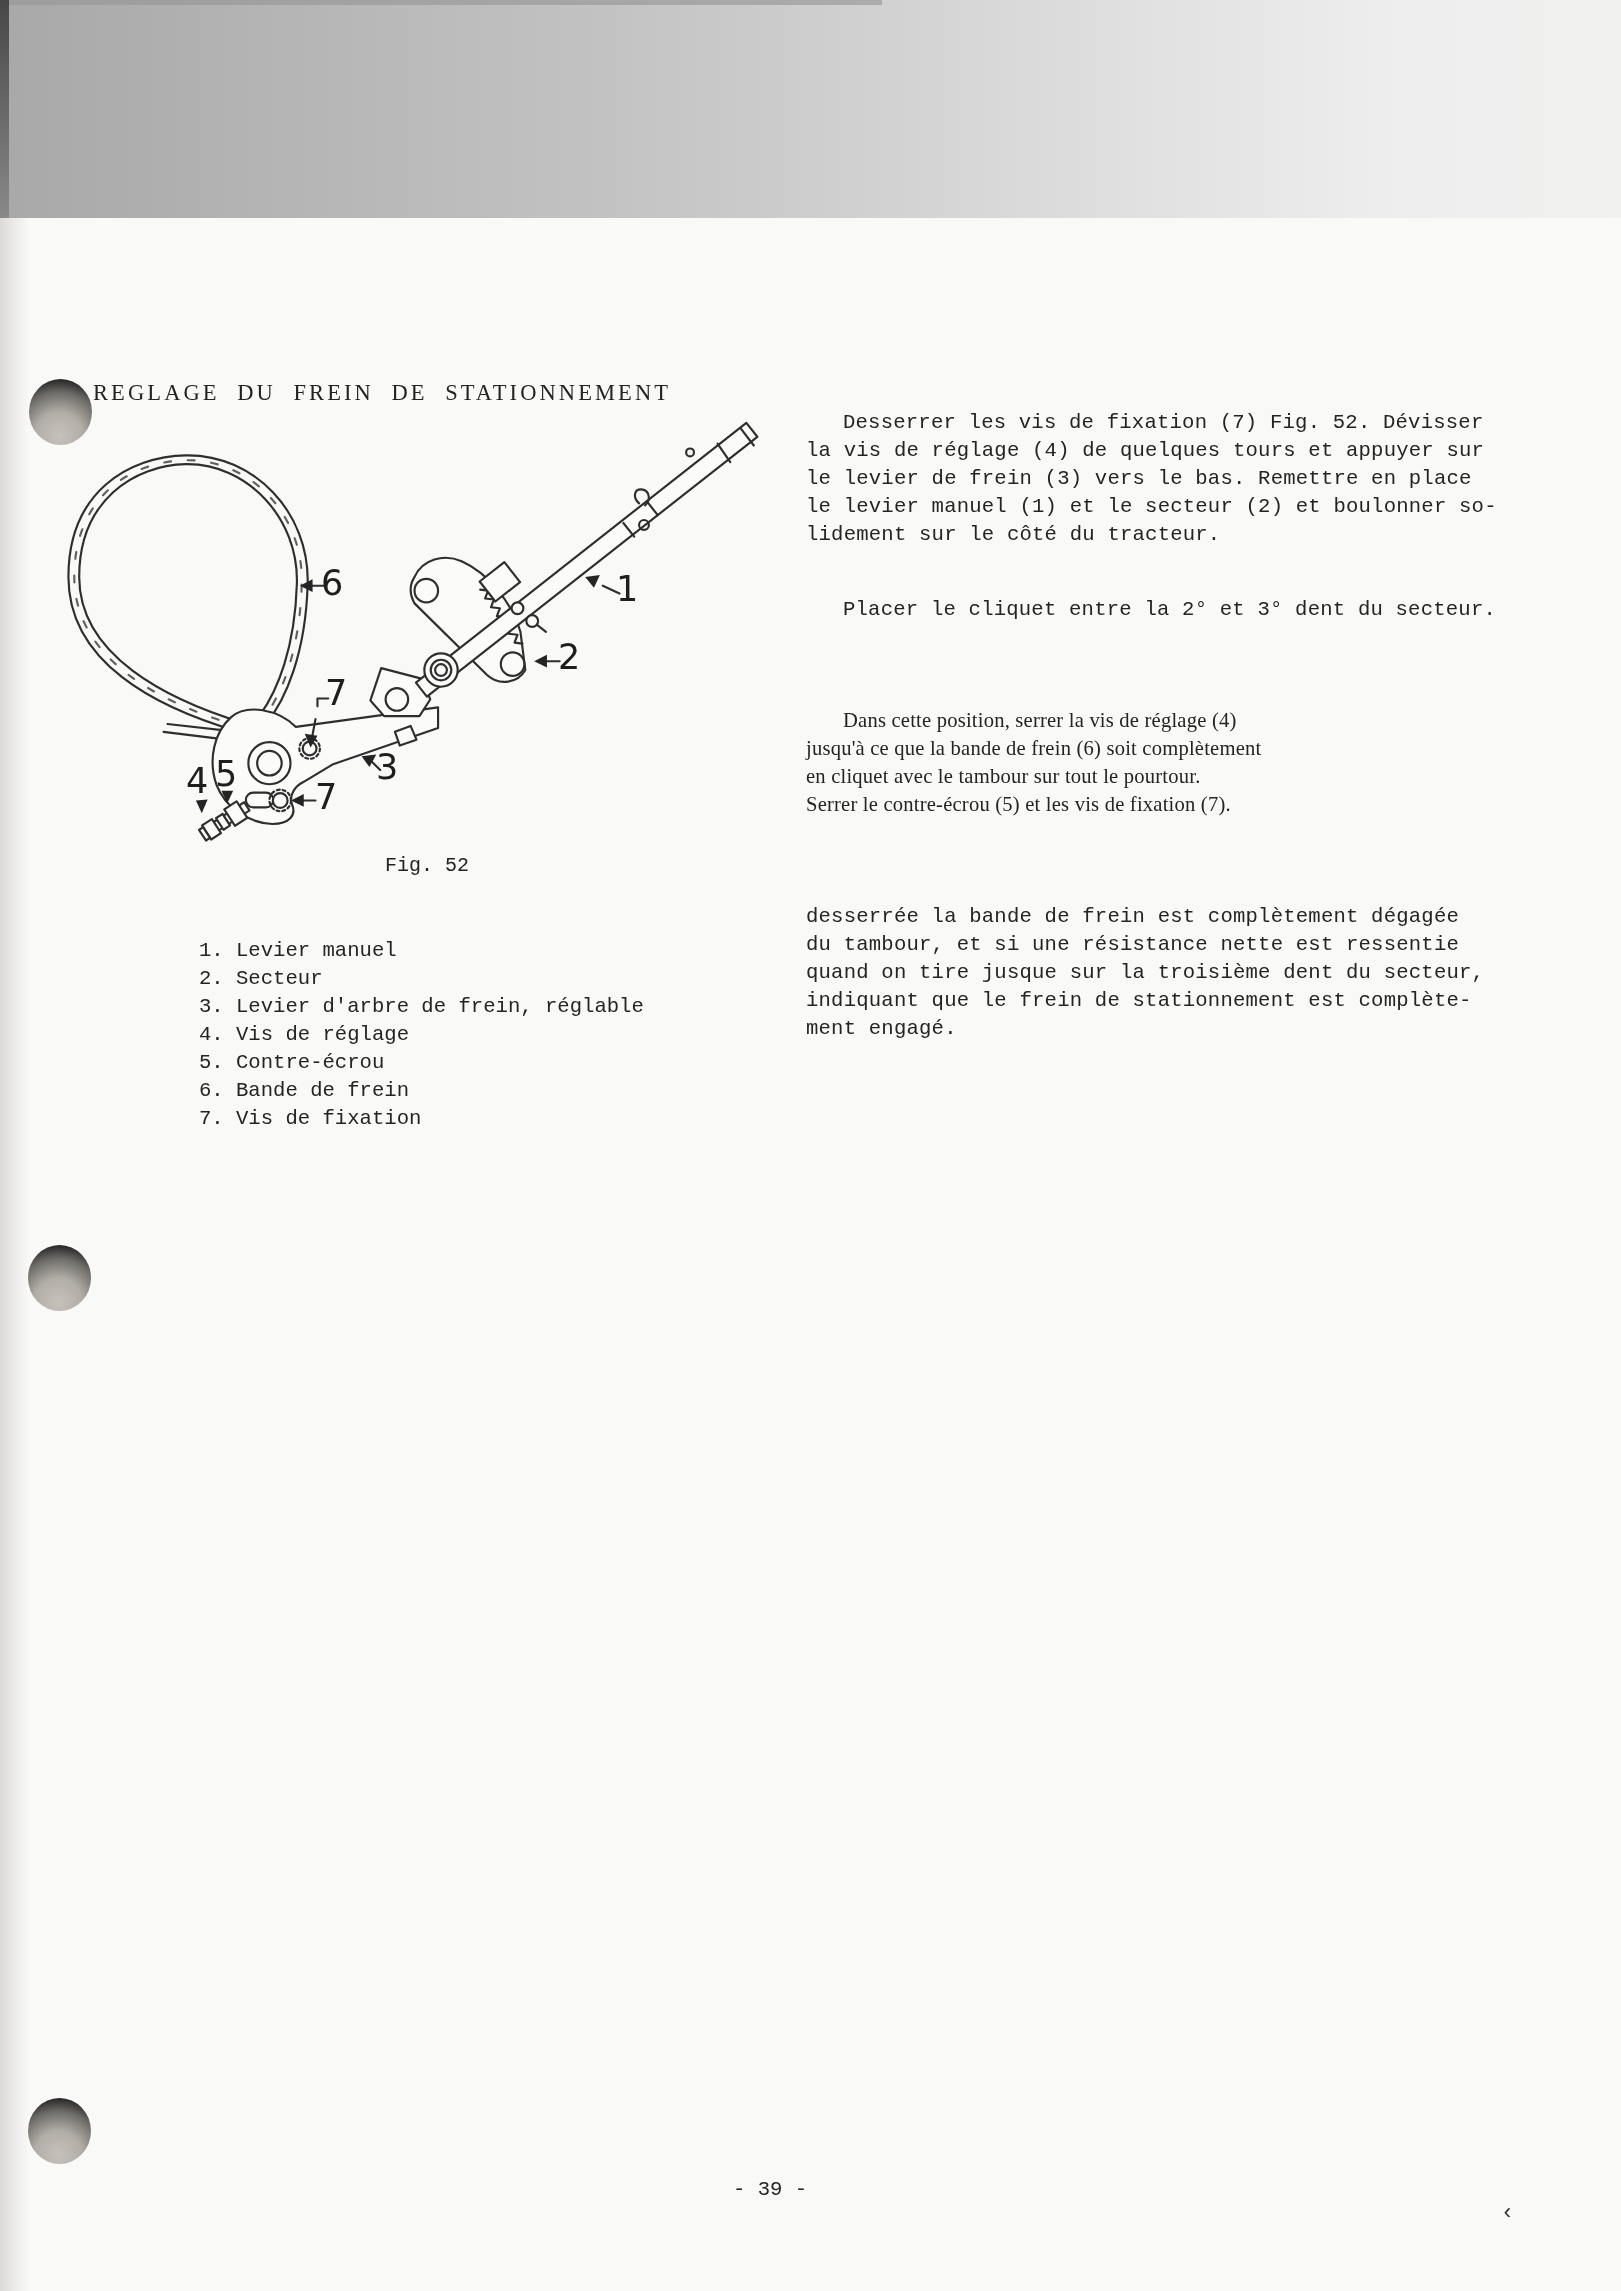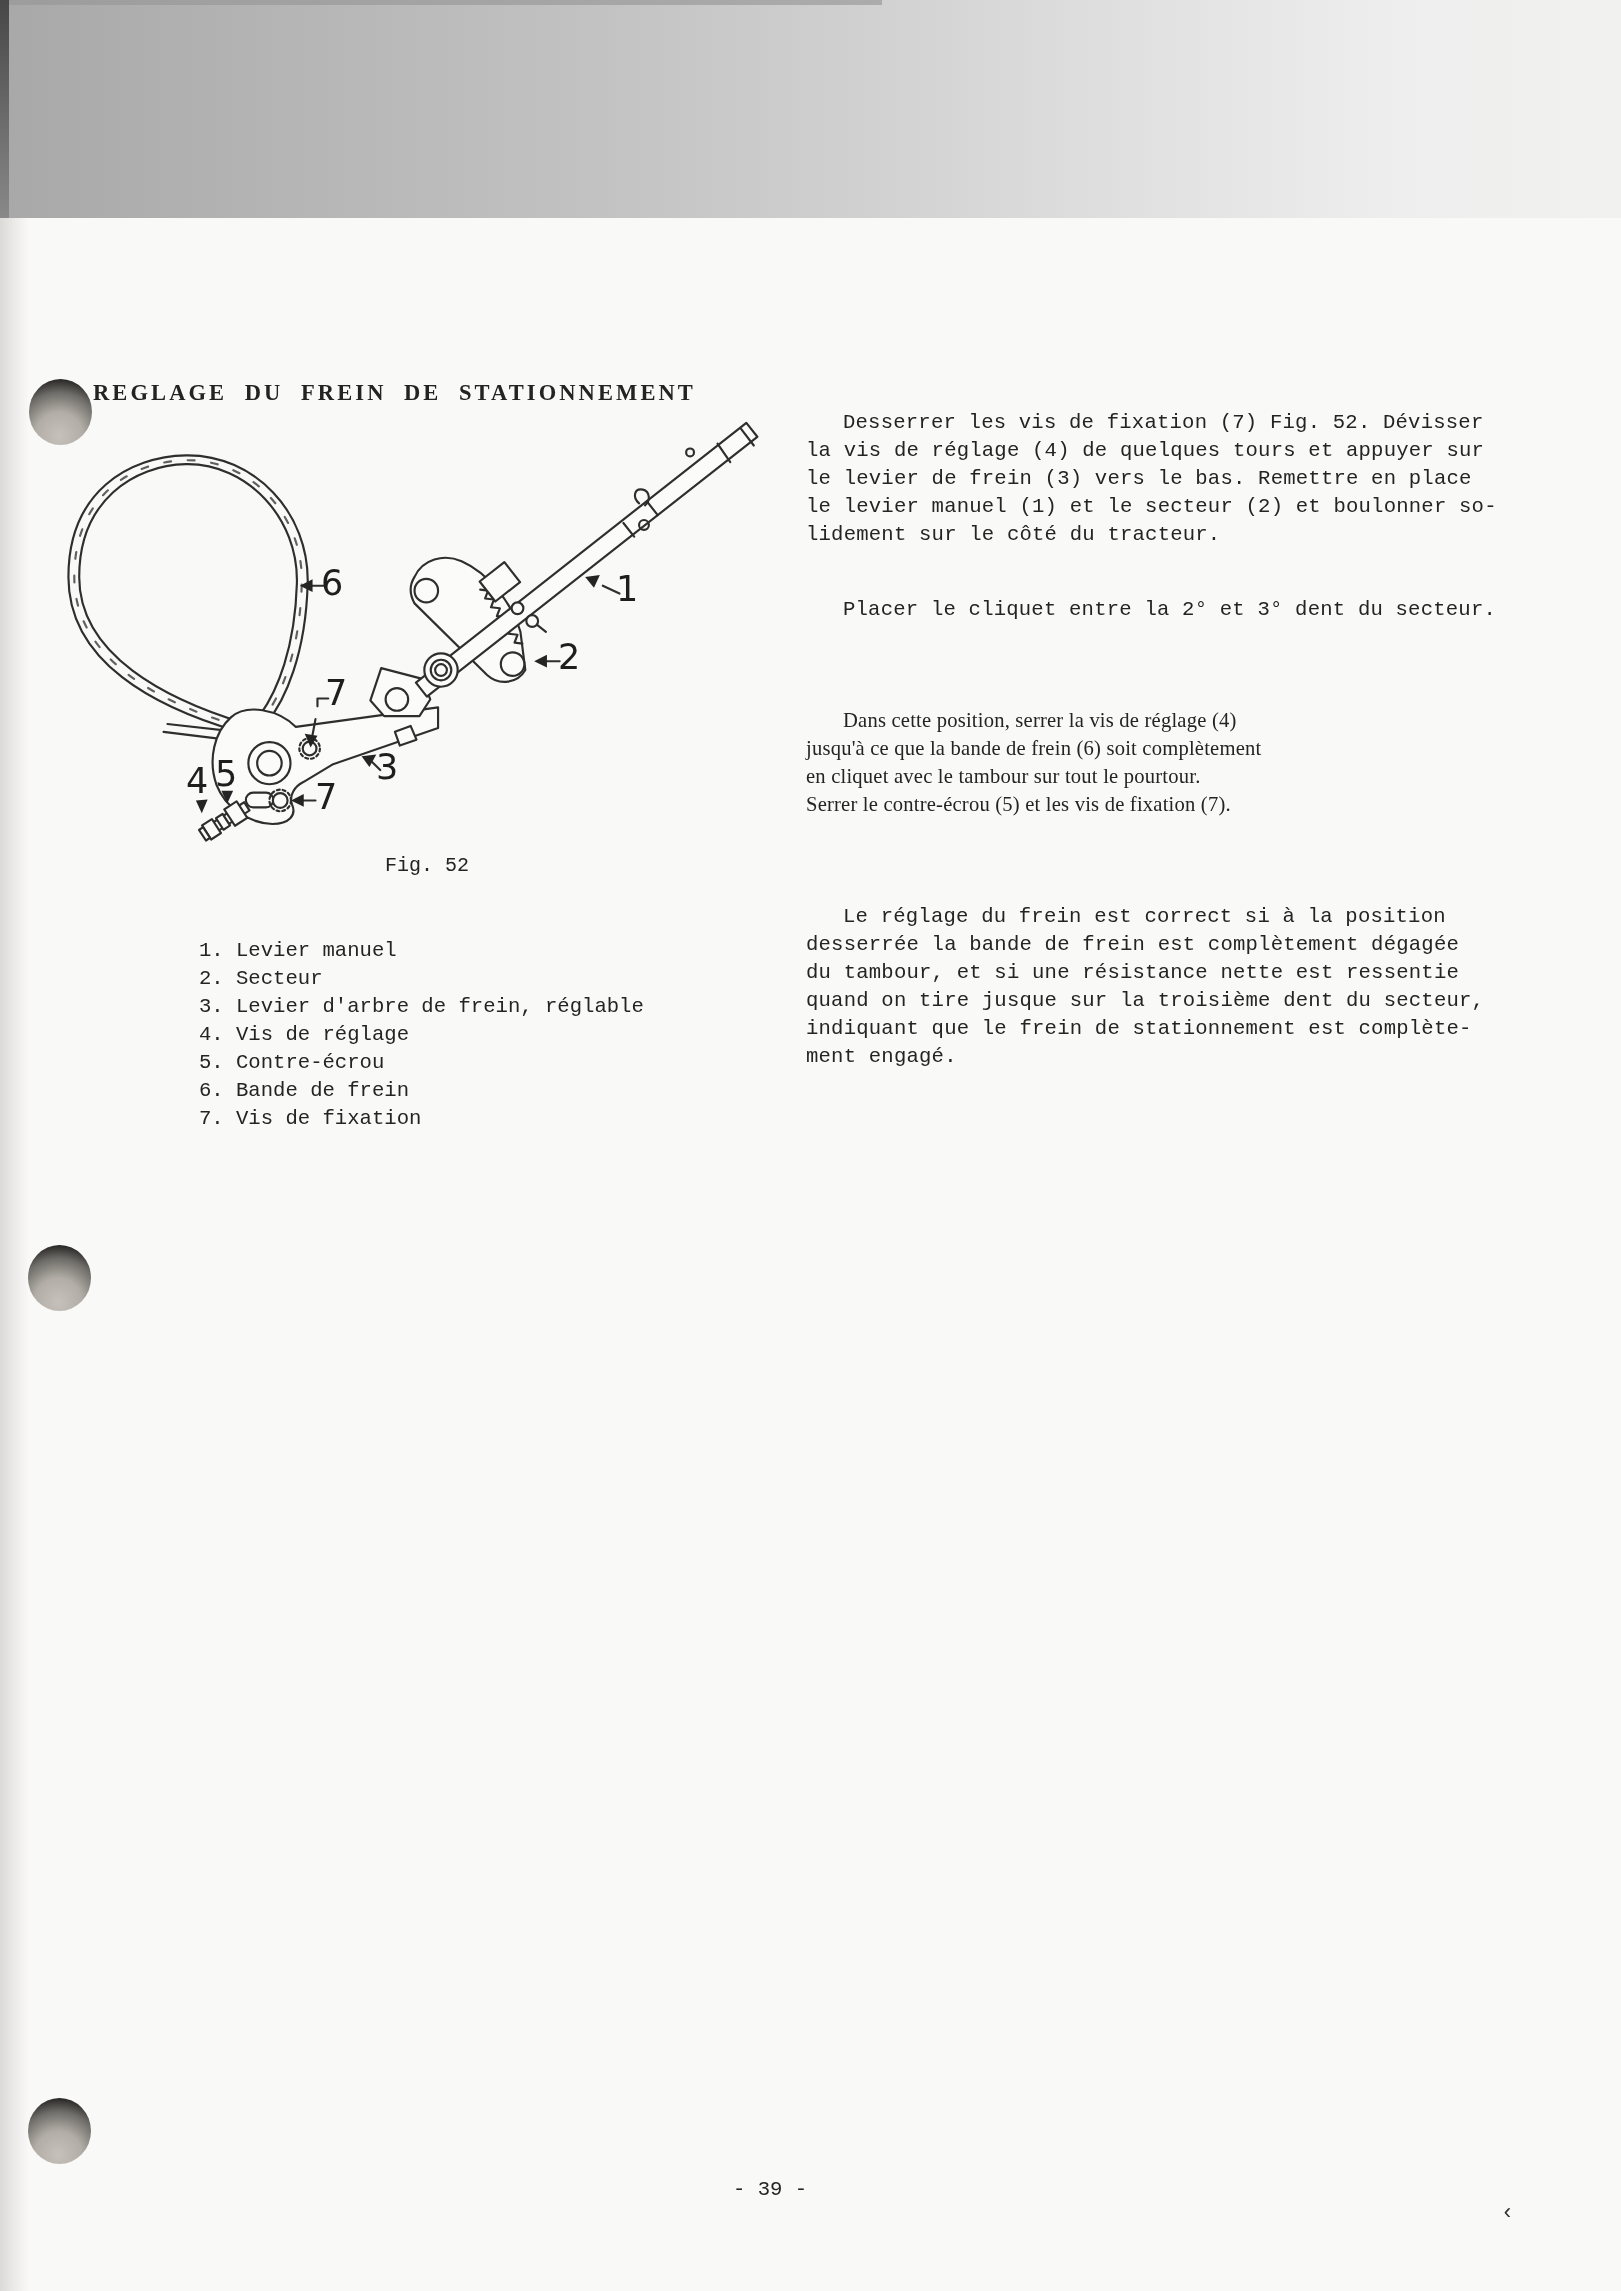--- a/index.html
+++ b/index.html
@@ -36,7 +36,7 @@
   .heading{
     position:absolute;left:93px;top:380px;margin:0;
     font-family:"Liberation Serif","DejaVu Serif",serif;
-    font-size:22.5px;font-weight:bold;letter-spacing:3.1px;word-spacing:8.8px;
+    font-size:22.5px;font-weight:normal;letter-spacing:3.1px;word-spacing:8.8px;
     color:#232323;white-space:pre;
   }
   

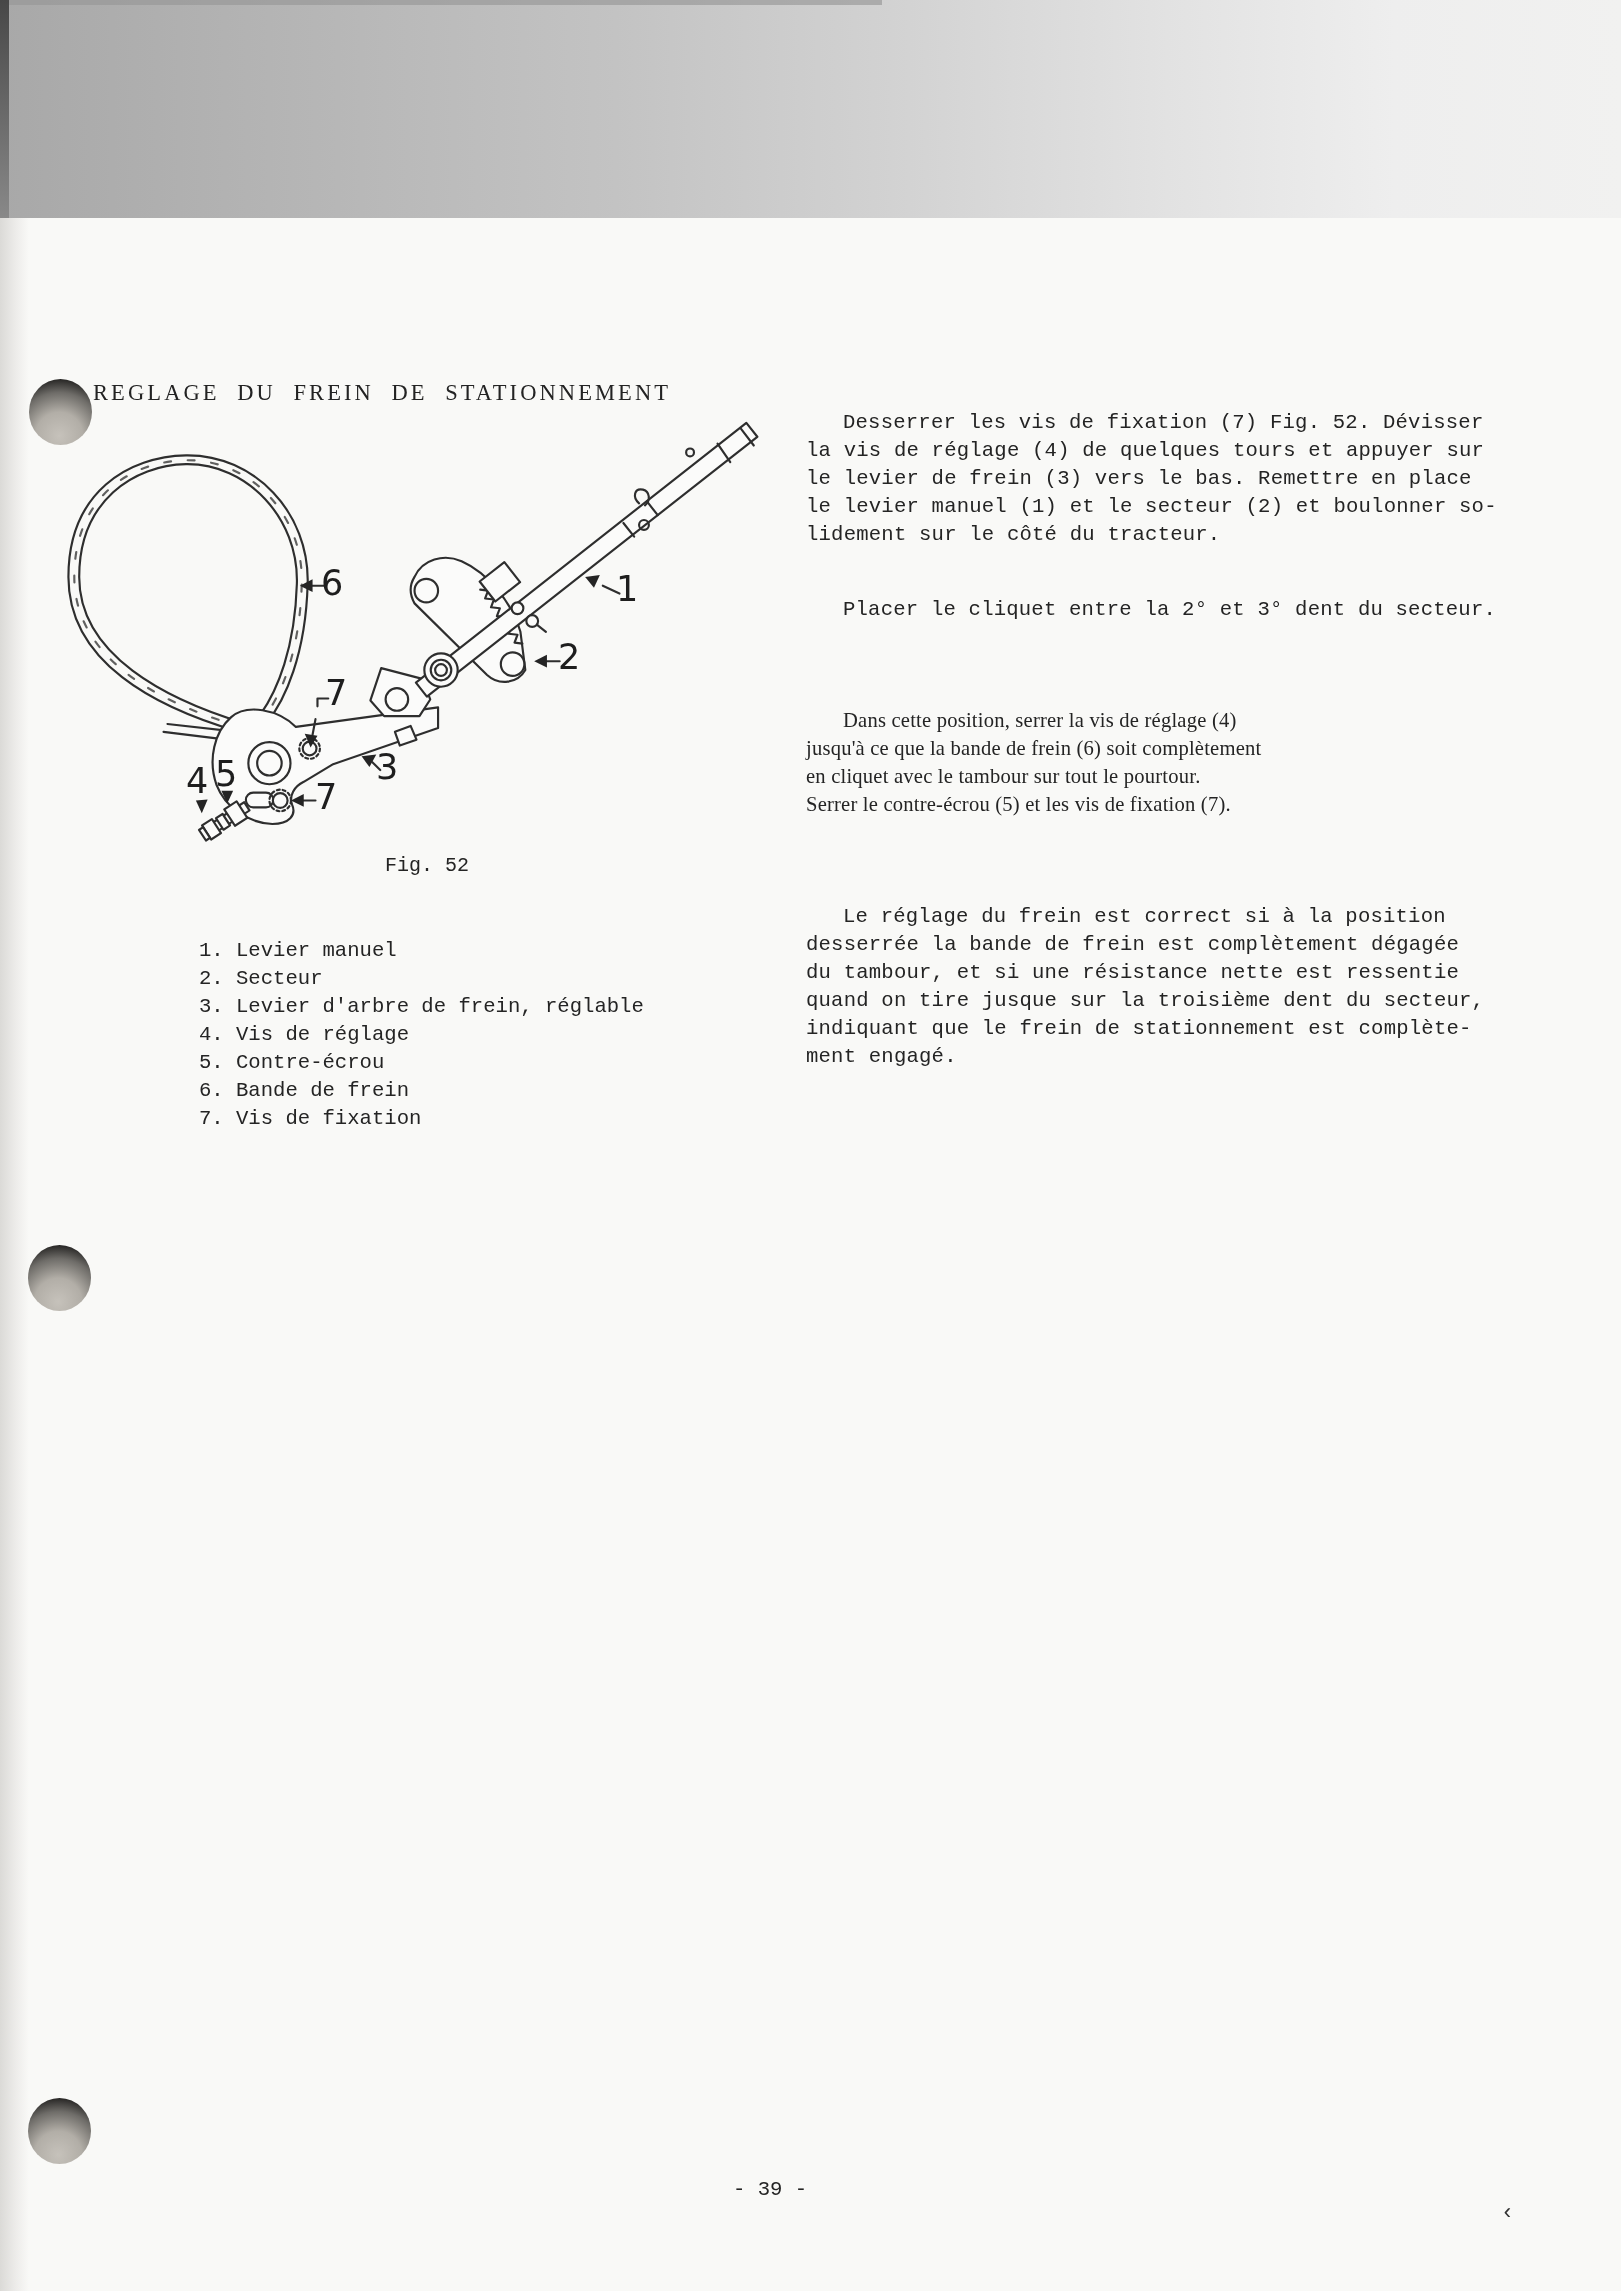--- a/index.html
+++ b/index.html
@@ -192,7 +192,6 @@
   </div>
 
   <div class="para p4">
-    <div class="line indent">Le réglage du frein est correct si à la position</div>
     <div class="line">desserrée la bande de frein est complètement dégagée</div>
     <div class="line">du tambour, et si une résistance nette est ressentie</div>
     <div class="line">quand on tire jusque sur la troisième dent du secteur,</div>

